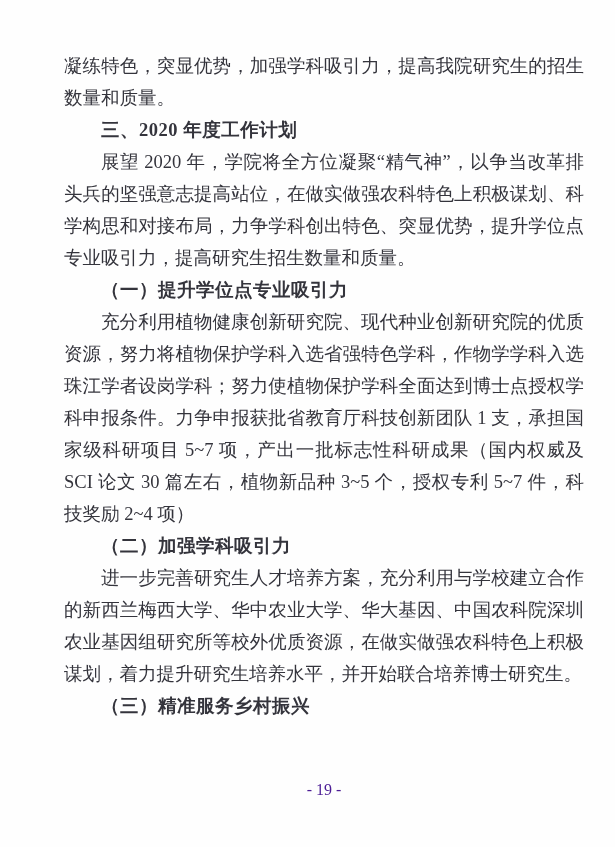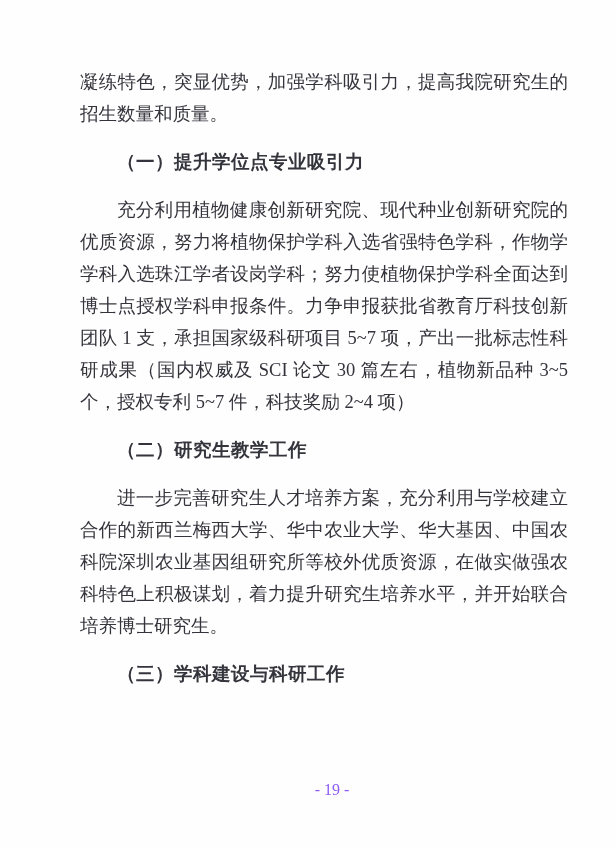--- a/index.html
+++ b/index.html
@@ -28,7 +28,7 @@
     overflow-wrap: break-word;
   }
   .content p {
-    margin: 16px;
+    margin: 0;
     padding: 0;
     text-indent: 2em;
   }

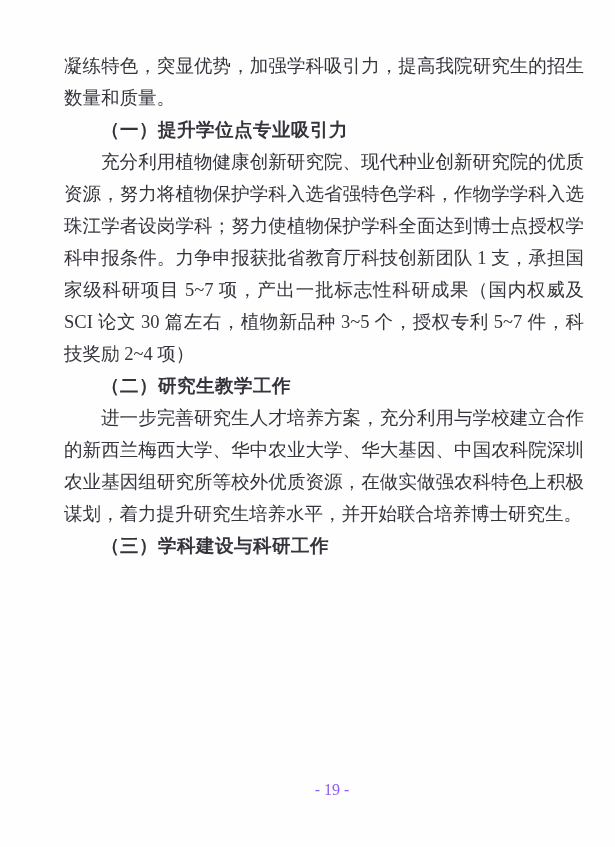--- a/index.html
+++ b/index.html
@@ -56,6 +56,7 @@
 <div class="page">
   <div class="content">
     <p class="flush">凝练特色，突显优势，加强学科吸引力，提高我院研究生的招生数量和质量。</p>
+    <p class="heading">三、2020 年度工作计划</p>
     <p class="heading">（一）提升学位点专业吸引力</p>
     <p>充分利用植物健康创新研究院、现代种业创新研究院的优质资源，努力将植物保护学科入选省强特色学科，作物学学科入选珠江学者设岗学科；努力使植物保护学科全面达到博士点授权学科申报条件。力争申报获批省教育厅科技创新团队 1 支，承担国家级科研项目 5~7 项，产出一批标志性科研成果（国内权威及 SCI 论文 30 篇左右，植物新品种 3~5 个，授权专利 5~7 件，科技奖励 2~4 项）</p>
     <p class="heading">（二）研究生教学工作</p>

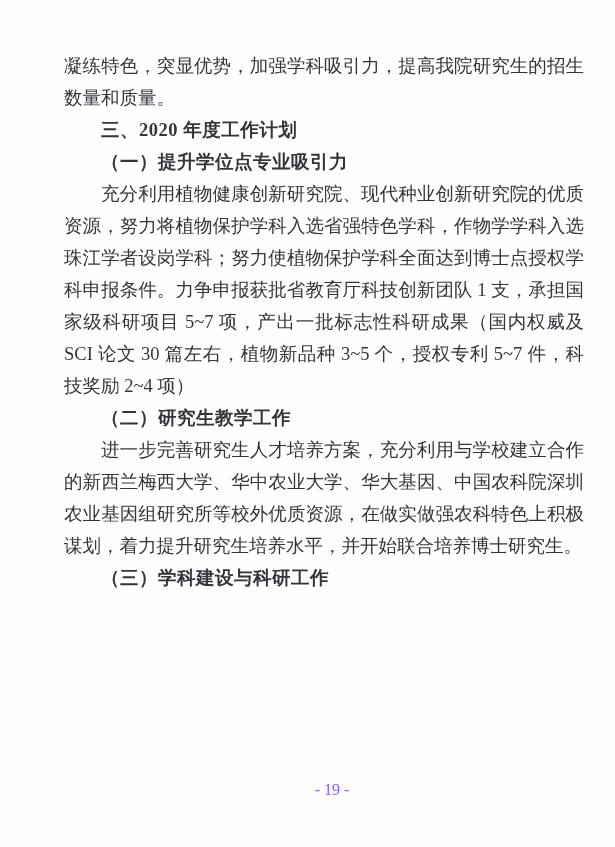--- a/index.html
+++ b/index.html
@@ -57,6 +57,7 @@
   <div class="content">
     <p class="flush">凝练特色，突显优势，加强学科吸引力，提高我院研究生的招生数量和质量。</p>
     <p class="heading">三、2020 年度工作计划</p>
+    <p>展望 2020 年，学院将全方位凝聚“精气神”，以争当改革排头兵的坚强意志提高站位，在做实做强农科特色上积极谋划、科学构思和对接布局，力争学科创出特色、突显优势，提升学位点专业吸引力，提高研究生招生数量和质量。</p>
     <p class="heading">（一）提升学位点专业吸引力</p>
     <p>充分利用植物健康创新研究院、现代种业创新研究院的优质资源，努力将植物保护学科入选省强特色学科，作物学学科入选珠江学者设岗学科；努力使植物保护学科全面达到博士点授权学科申报条件。力争申报获批省教育厅科技创新团队 1 支，承担国家级科研项目 5~7 项，产出一批标志性科研成果（国内权威及 SCI 论文 30 篇左右，植物新品种 3~5 个，授权专利 5~7 件，科技奖励 2~4 项）</p>
     <p class="heading">（二）研究生教学工作</p>

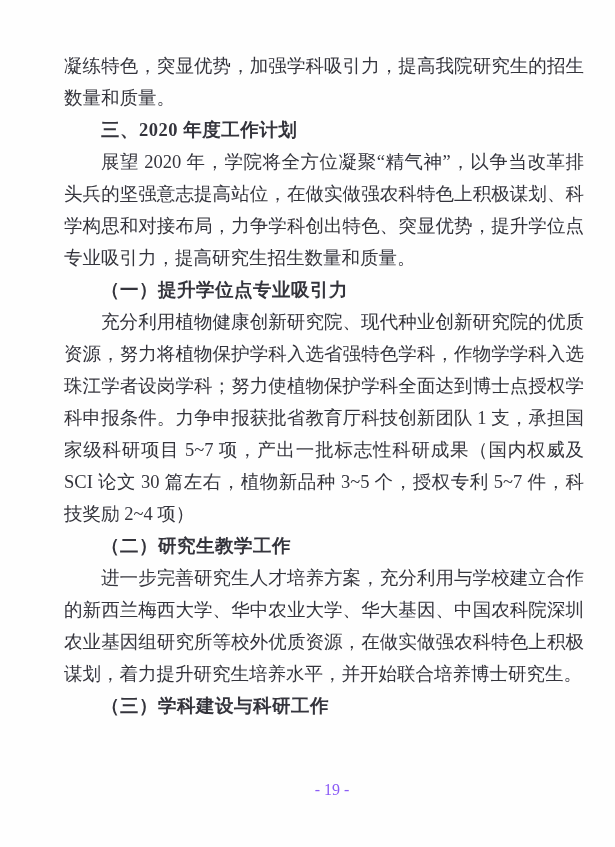--- a/index.html
+++ b/index.html
@@ -60,7 +60,7 @@
     <p>展望 2020 年，学院将全方位凝聚“精气神”，以争当改革排头兵的坚强意志提高站位，在做实做强农科特色上积极谋划、科学构思和对接布局，力争学科创出特色、突显优势，提升学位点专业吸引力，提高研究生招生数量和质量。</p>
     <p class="heading">（一）提升学位点专业吸引力</p>
     <p>充分利用植物健康创新研究院、现代种业创新研究院的优质资源，努力将植物保护学科入选省强特色学科，作物学学科入选珠江学者设岗学科；努力使植物保护学科全面达到博士点授权学科申报条件。力争申报获批省教育厅科技创新团队 1 支，承担国家级科研项目 5~7 项，产出一批标志性科研成果（国内权威及 SCI 论文 30 篇左右，植物新品种 3~5 个，授权专利 5~7 件，科技奖励 2~4 项）</p>
-    <p class="heading">（二）研究生教学工作</p>
+    <p class="heading">（二）加强学科吸引力</p>
     <p>进一步完善研究生人才培养方案，充分利用与学校建立合作的新西兰梅西大学、华中农业大学、华大基因、中国农科院深圳农业基因组研究所等校外优质资源，在做实做强农科特色上积极谋划，着力提升研究生培养水平，并开始联合培养博士研究生。</p>
     <p class="heading">（三）学科建设与科研工作</p>
   </div>

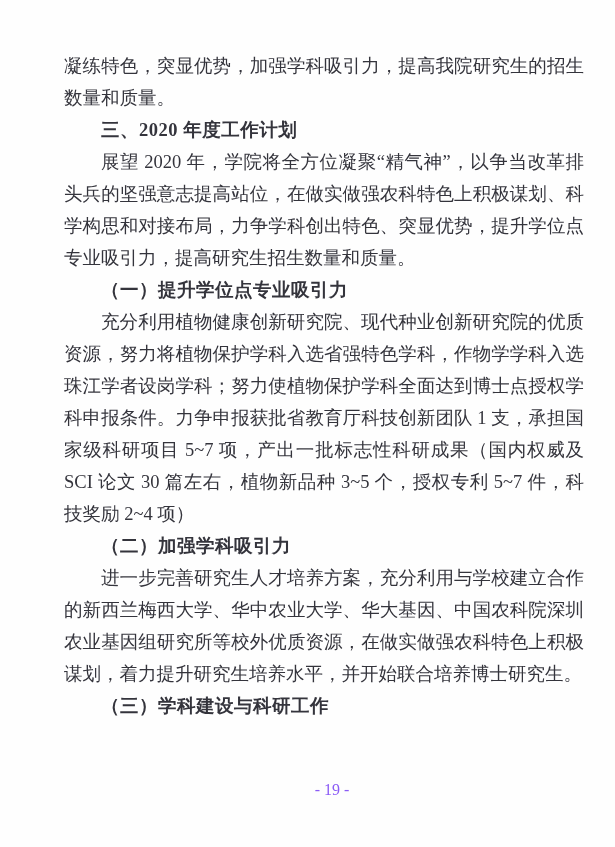--- a/index.html
+++ b/index.html
@@ -62,7 +62,7 @@
     <p>充分利用植物健康创新研究院、现代种业创新研究院的优质资源，努力将植物保护学科入选省强特色学科，作物学学科入选珠江学者设岗学科；努力使植物保护学科全面达到博士点授权学科申报条件。力争申报获批省教育厅科技创新团队 1 支，承担国家级科研项目 5~7 项，产出一批标志性科研成果（国内权威及 SCI 论文 30 篇左右，植物新品种 3~5 个，授权专利 5~7 件，科技奖励 2~4 项）</p>
     <p class="heading">（二）加强学科吸引力</p>
     <p>进一步完善研究生人才培养方案，充分利用与学校建立合作的新西兰梅西大学、华中农业大学、华大基因、中国农科院深圳农业基因组研究所等校外优质资源，在做实做强农科特色上积极谋划，着力提升研究生培养水平，并开始联合培养博士研究生。</p>
-    <p class="heading">（三）学科建设与科研工作</p>
+    <p class="heading">（三）精准服务乡村振兴</p>
   </div>
   <div class="footer">- 19 -</div>
 </div>

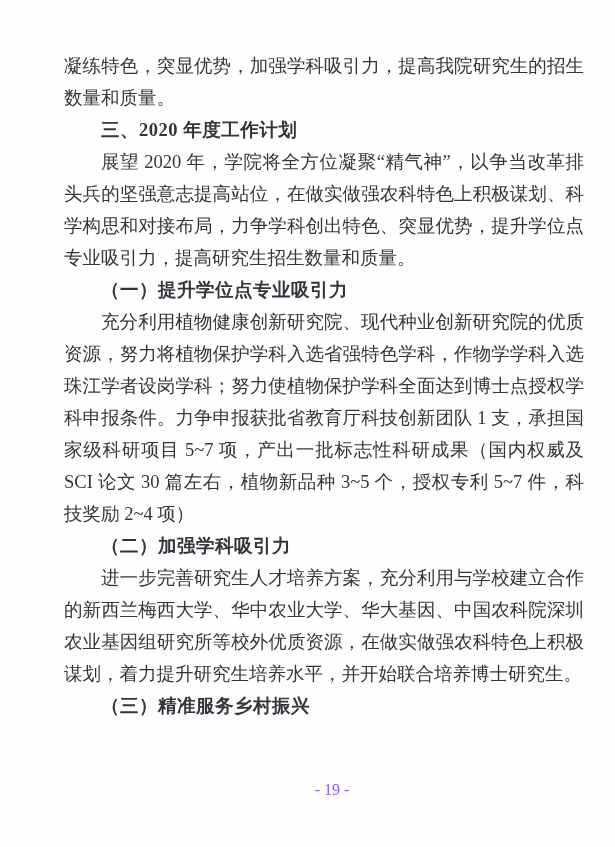--- a/index.html
+++ b/index.html
@@ -41,13 +41,13 @@
   }
   .footer {
     position: absolute;
-    left: 72px;
+    left: 64px;
     top: 779px;
     width: 520px;
     text-align: center;
     font-size: 16px;
     line-height: 22px;
-    color: #8b5cf6;
+    color: #4c1d95;
   }
 </style>
 </head>

